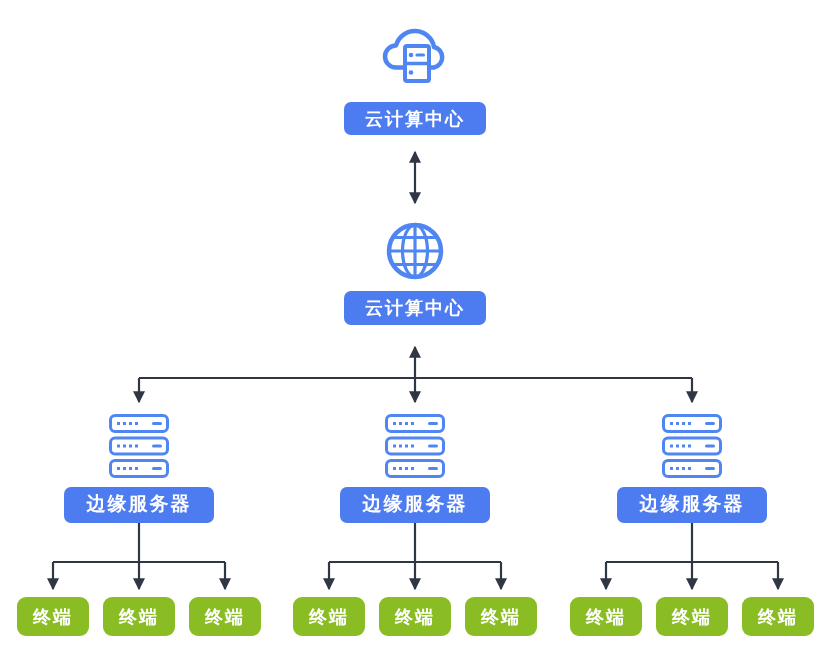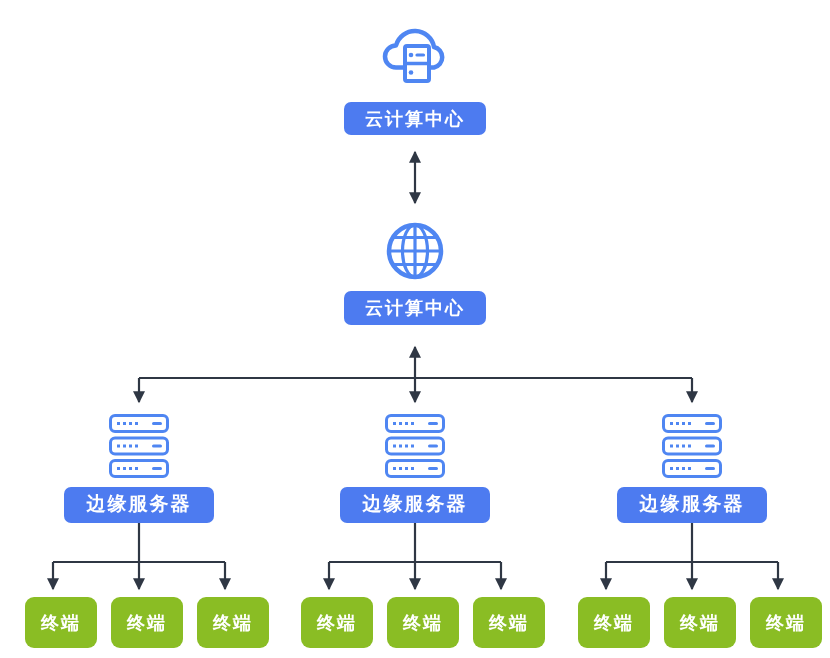--- a/index.html
+++ b/index.html
@@ -51,7 +51,7 @@
   #edge-label-0 { left: 64px; } #edge-label-1 { left: 340px; } #edge-label-2 { left: 617px; }
 
   
-  .terminal { top: 597px; width: 72px; height: 51px; font-size: 18px; margin-left: 8px; }
+  .terminal { top: 597px; width: 72px; height: 39px; font-size: 18px; }
   #t-0-0 { left: 17px; }  #t-0-1 { left: 103px; } #t-0-2 { left: 189px; }
   #t-1-0 { left: 293px; } #t-1-1 { left: 379px; } #t-1-2 { left: 465px; }
   #t-2-0 { left: 570px; } #t-2-1 { left: 656px; } #t-2-2 { left: 742px; }

